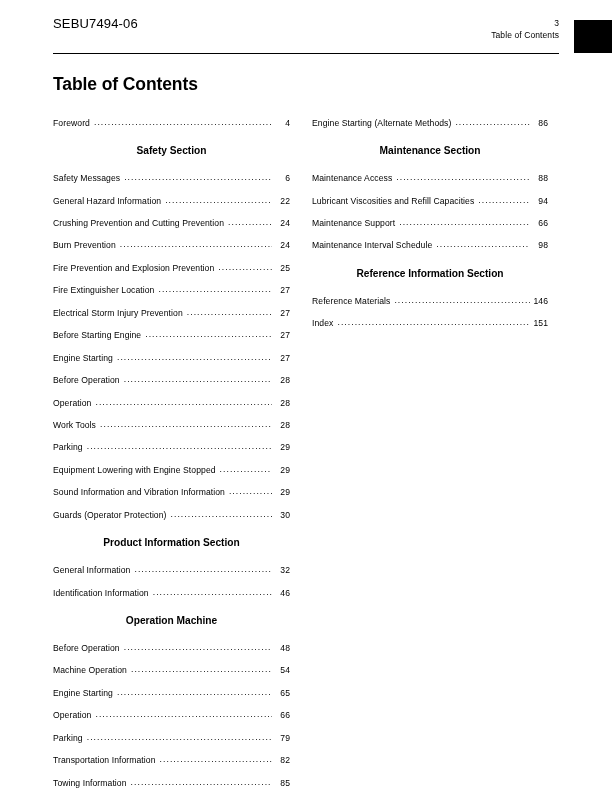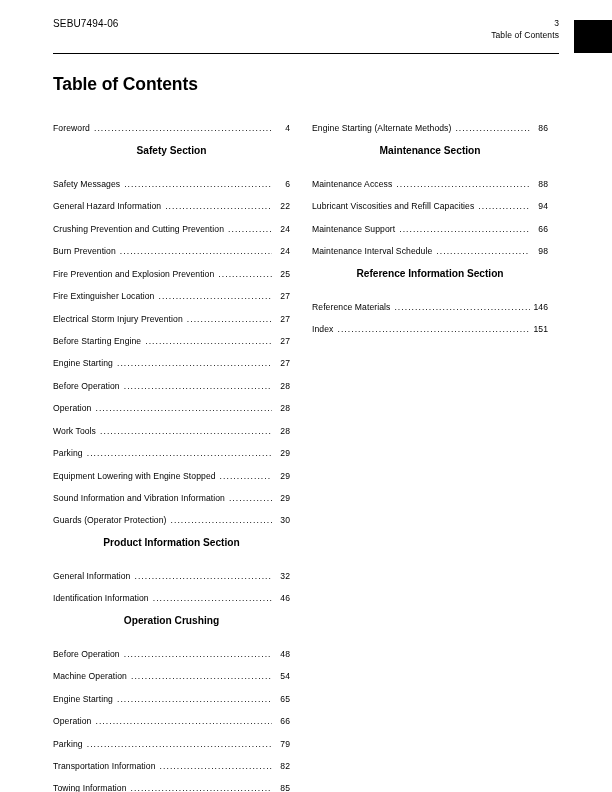--- a/index.html
+++ b/index.html
@@ -36,7 +36,7 @@
     position: absolute;
     left: 0;
     top: 0;
-    font-size: 10px;
+    font-size: 13px;
     letter-spacing: 0.15px;
     line-height: 11px;
     white-space: nowrap;

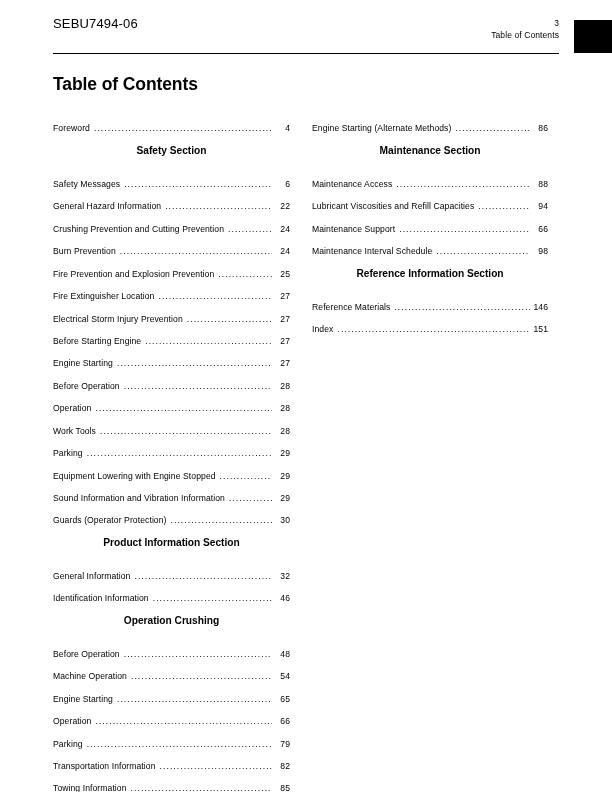--- a/index.html
+++ b/index.html
@@ -97,7 +97,7 @@
   
   .toc-entry {
     display: flex;
-    align-items: flex-end;
+    align-items: center;
     font-size: 8.6px;
     line-height: 11px;
     height: 22.45px;

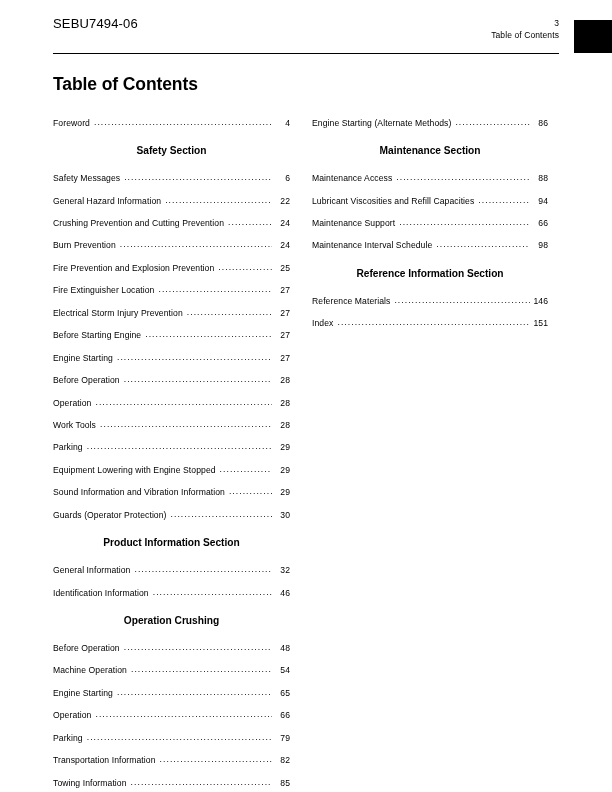--- a/index.html
+++ b/index.html
@@ -259,7 +259,7 @@
         <span class="leader"></span>
         <span class="pagenum">46</span>
       </div>
-      <div class="toc-section">Operation Crushing</div>
+      <div class="toc-section">Operation Machine</div>
       <div class="toc-entry">
         <span class="label">Before Operation</span>
         <span class="leader"></span>

